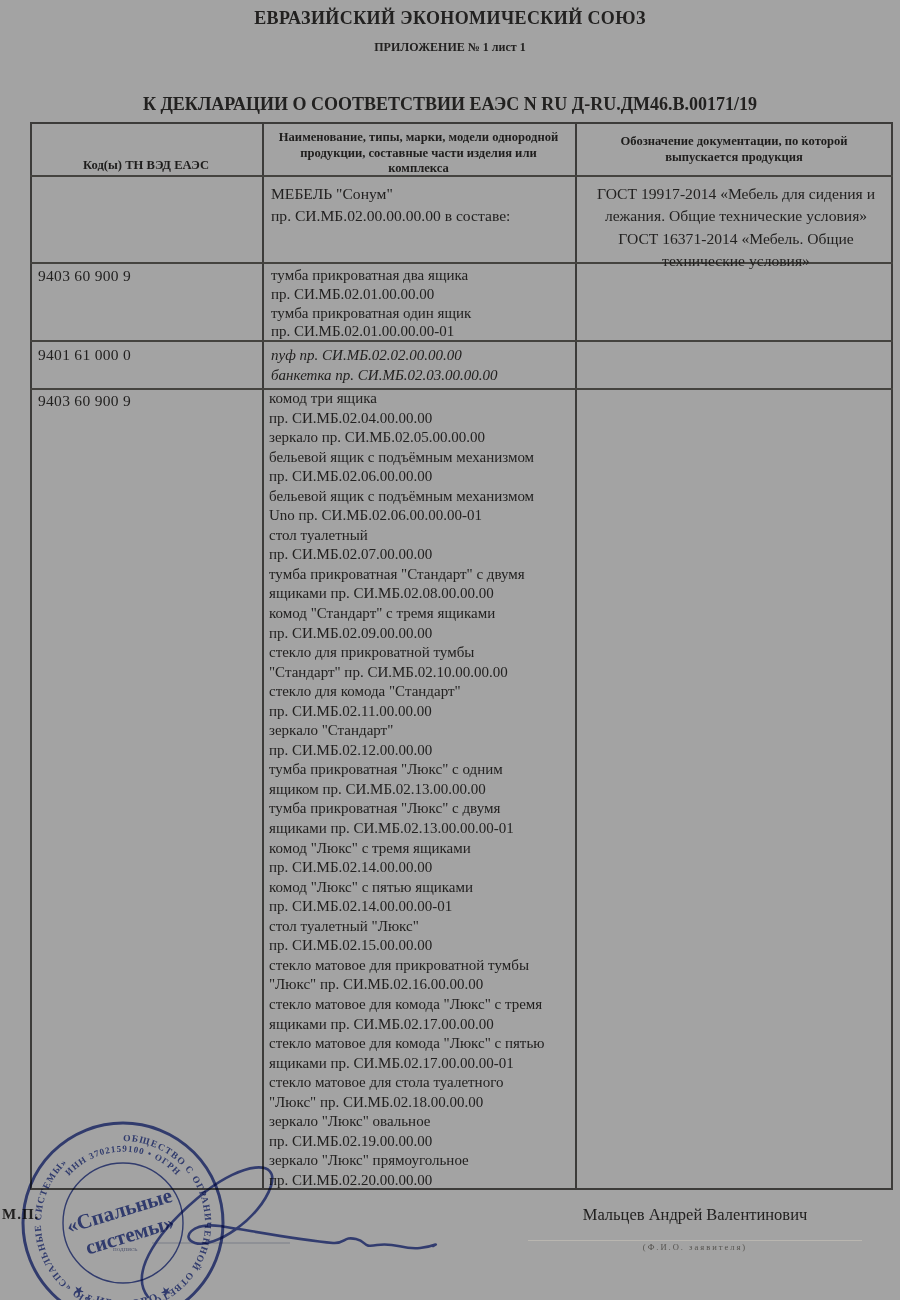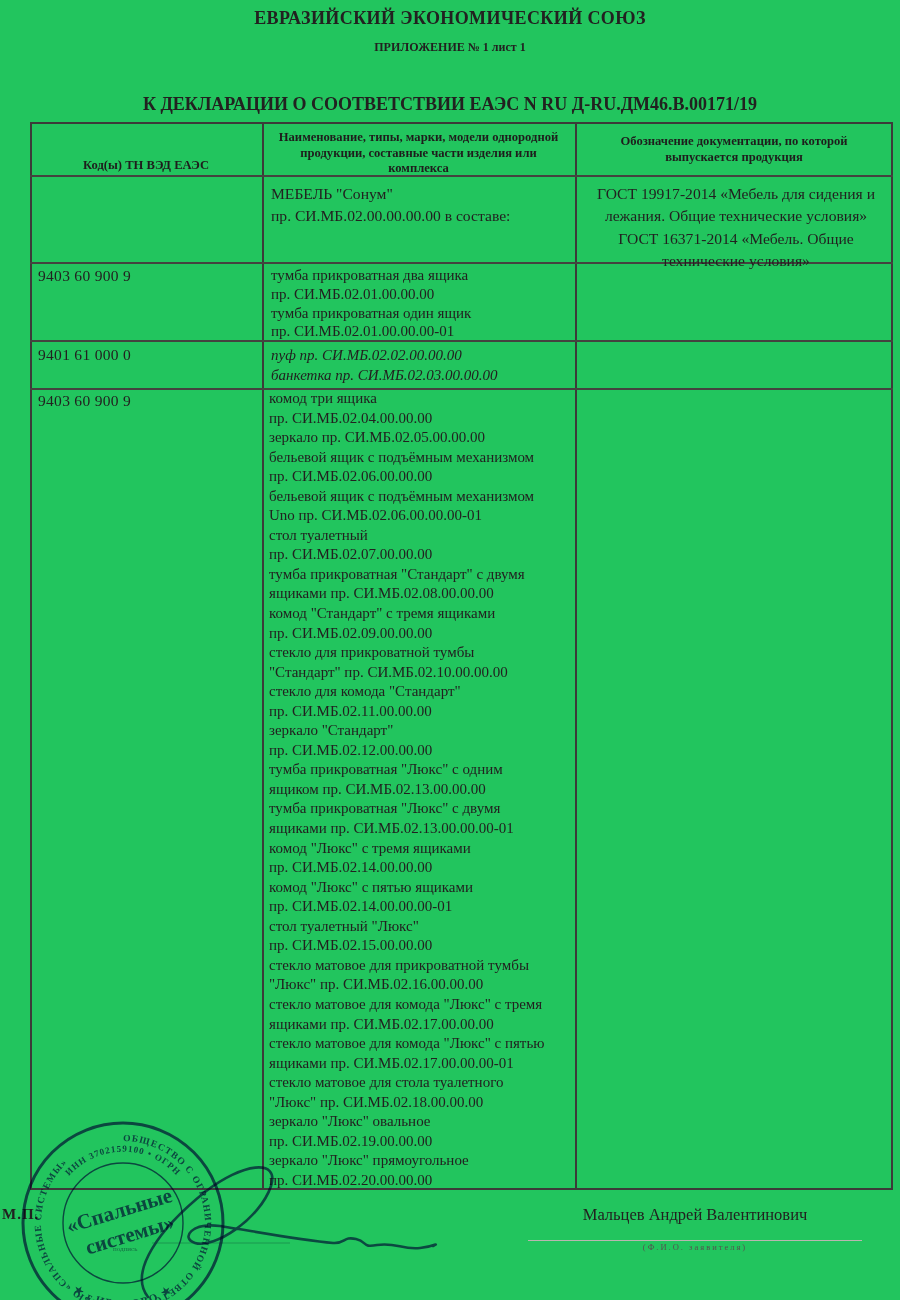--- a/index.html
+++ b/index.html
@@ -6,7 +6,7 @@
   body{background:#ffffff;}
   .page{
     position:relative;width:900px;height:1300px;overflow:hidden;
-    background:#22c55e;
+    background:#a3a3a3;
     font-family:"Liberation Serif","DejaVu Serif",serif;
     color:#222120;
   }

